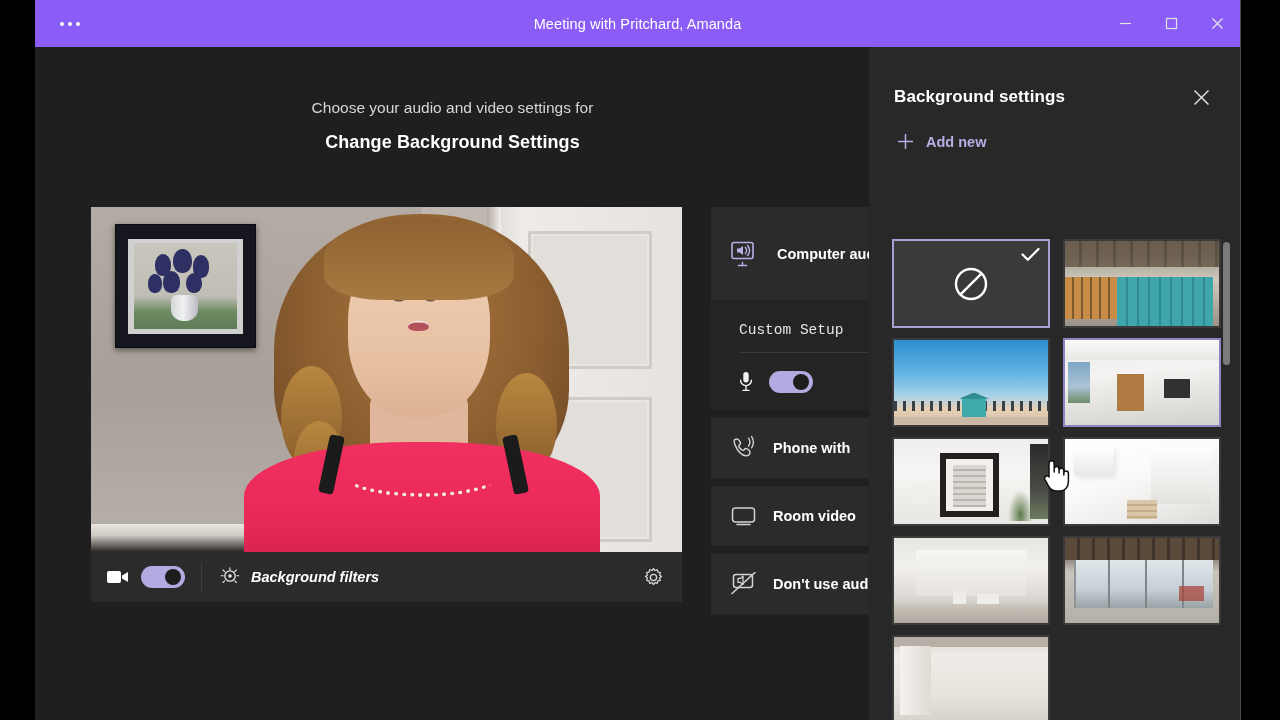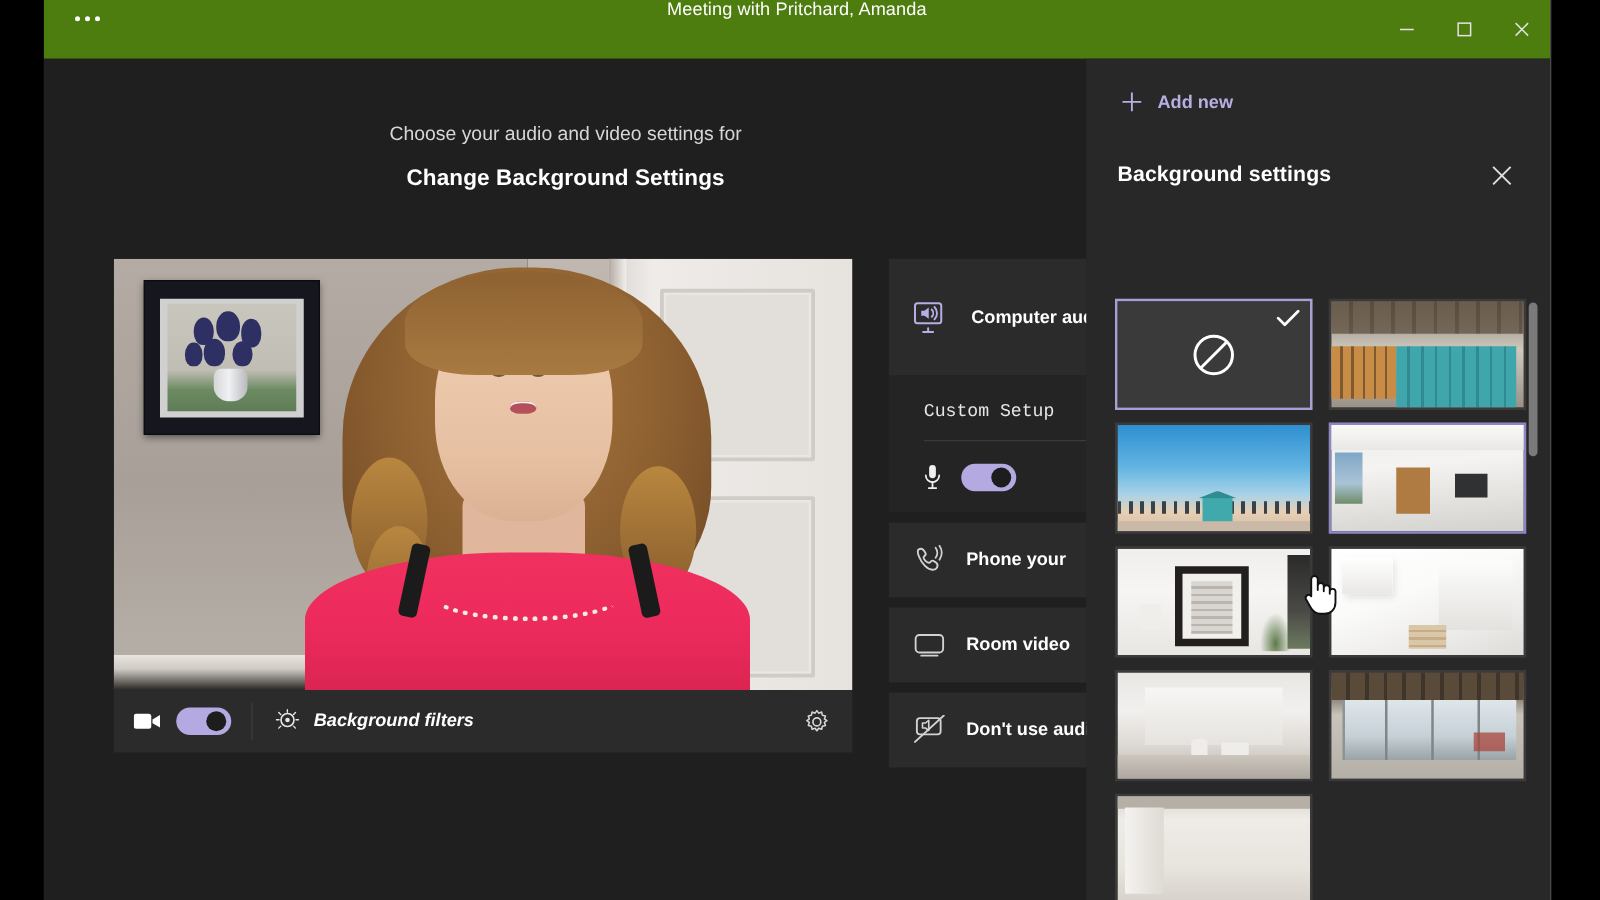--- a/index.html
+++ b/index.html
@@ -24,8 +24,8 @@
   #title-bar {
     position: absolute; left: 0; top: 0;
     width: 100%; height: 47px;
-    background: #4d7c0f;
-    display: flex; align-items: flex-start; text-decoration: underline;
+    background: #8b5cf6;
+    display: flex; align-items: center; text-decoration: underline;
   }
   #overflow-btn {
     width: 46px; height: 30px; margin-left: 12px;

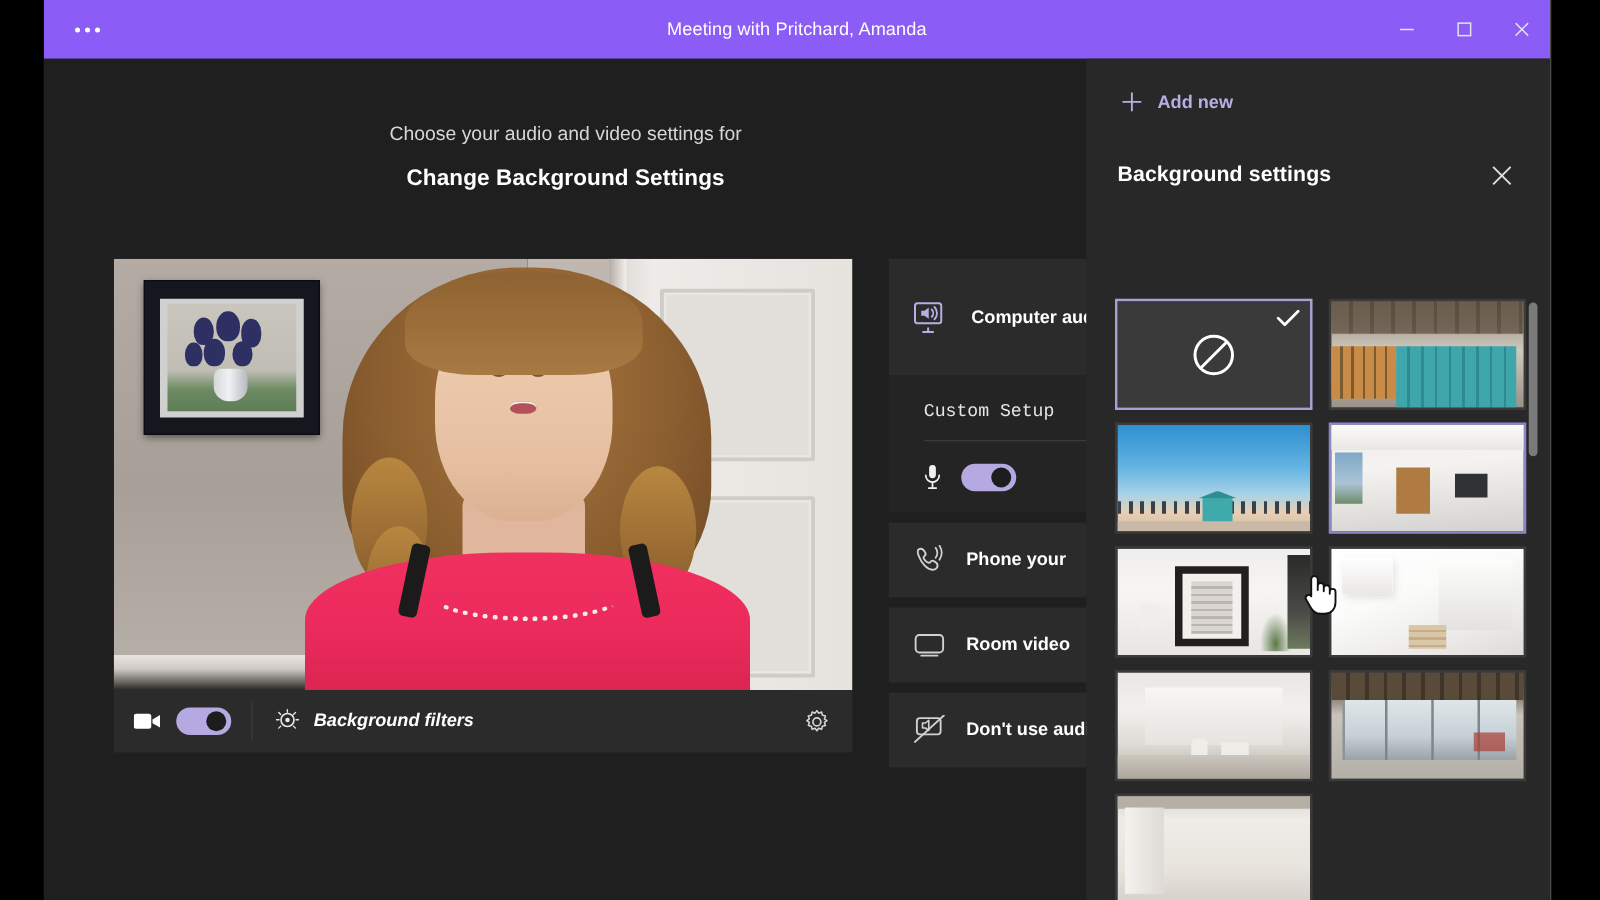--- a/index.html
+++ b/index.html
@@ -637,14 +637,6 @@
     </div>
 
     <div id="bg-panel">
-      <div id="add-new-btn">
-        <svg width="17" height="17" viewBox="0 0 17 17">
-          <line x1="8.5" y1="1" x2="8.5" y2="16" stroke="#b9aee3" stroke-width="1.5"></line>
-          <line x1="1" y1="8.5" x2="16" y2="8.5" stroke="#b9aee3" stroke-width="1.5"></line>
-        </svg>
-        <span>Add new</span>
-      </div>
-
       <div id="bg-panel-header">
         <span id="bg-panel-title">Background settings</span>
         <span id="bg-panel-close">
@@ -655,6 +647,14 @@
         </span>
       </div>
 
+      <div id="add-new-btn">
+        <svg width="17" height="17" viewBox="0 0 17 17">
+          <line x1="8.5" y1="1" x2="8.5" y2="16" stroke="#b9aee3" stroke-width="1.5"></line>
+          <line x1="1" y1="8.5" x2="16" y2="8.5" stroke="#b9aee3" stroke-width="1.5"></line>
+        </svg>
+        <span>Add new</span>
+      </div>
+
       <div id="thumb-scroll">
         <div id="thumb-grid">
 

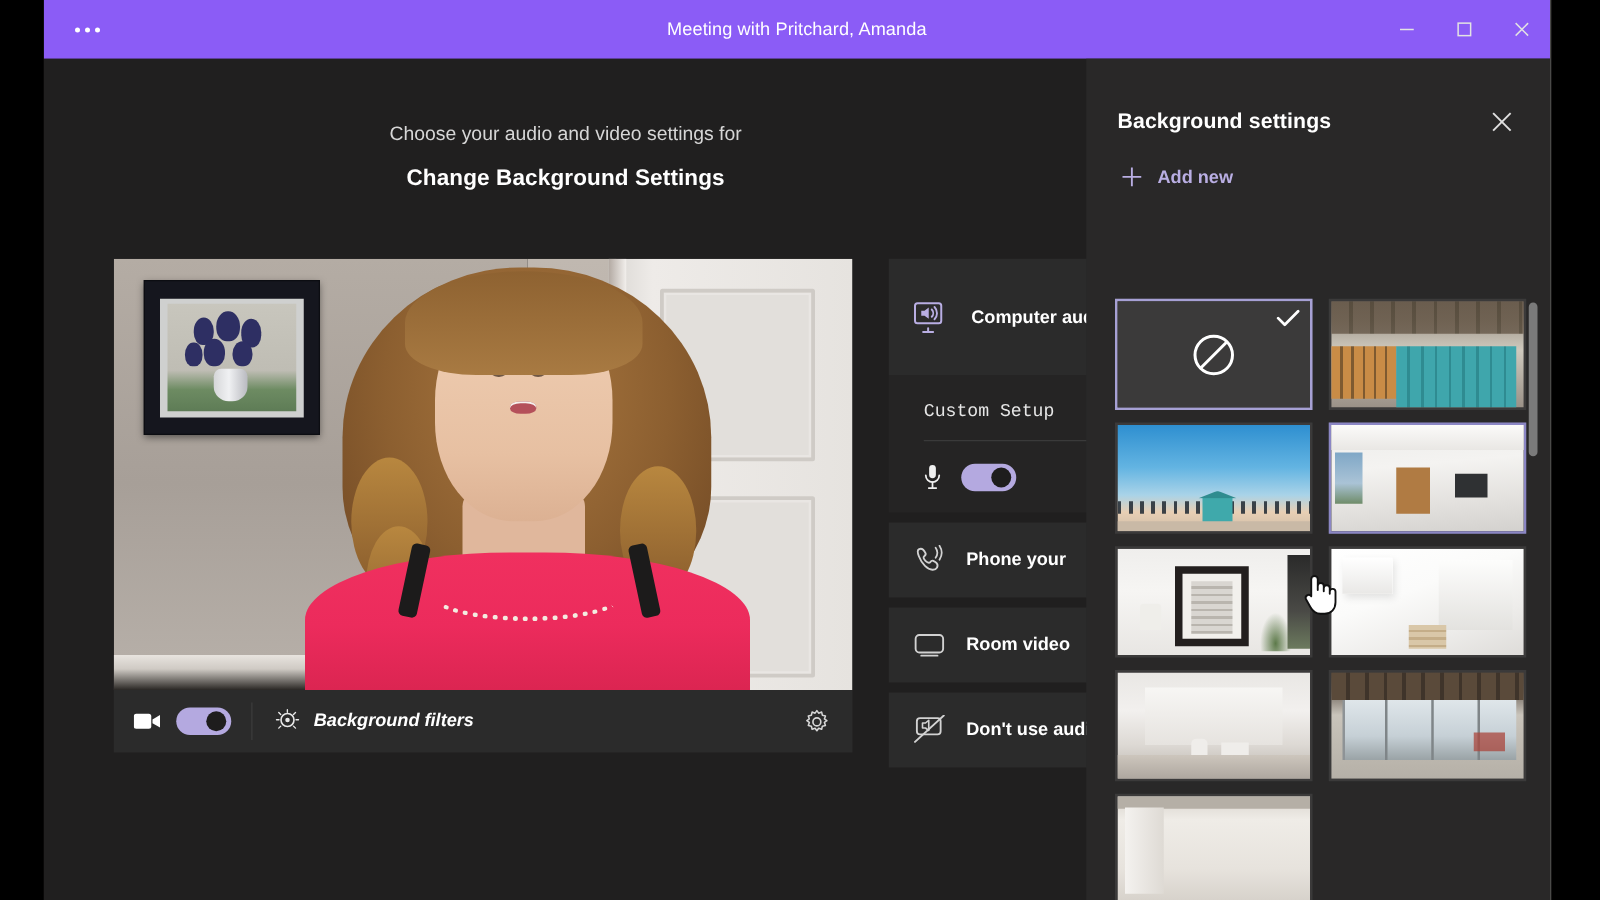--- a/index.html
+++ b/index.html
@@ -615,7 +615,7 @@
           <path d="M4 3.5 c3 -1.6 4.6 1.4 5.4 3 .5 1 -.2 1.8 -1 2.4 -1 .8 -.6 2.2 1 3.8 1.6 1.6 3 2 3.8 1 .6 -.8 1.4 -1.5 2.4 -1 1.6 .8 4.6 2.4 3 5.4 -1.2 2.2 -5.4 2.8 -9.6 -1.4 S1.8 4.7 4 3.5 Z" fill="none" stroke="#d2d2d2" stroke-width="1.5" stroke-linejoin="round"></path>
           <path d="M17.5 2.2 a7 7 0 0 1 0 8 M20.6 .6 a10.4 10.4 0 0 1 0 11.2" fill="none" stroke="#d2d2d2" stroke-width="1.4" stroke-linecap="round"></path>
         </svg>
-        <span class="audio-label">Phone your</span>
+        <span class="audio-label">Phone with</span>
       </div>
 
       <div class="audio-card audio-row">

